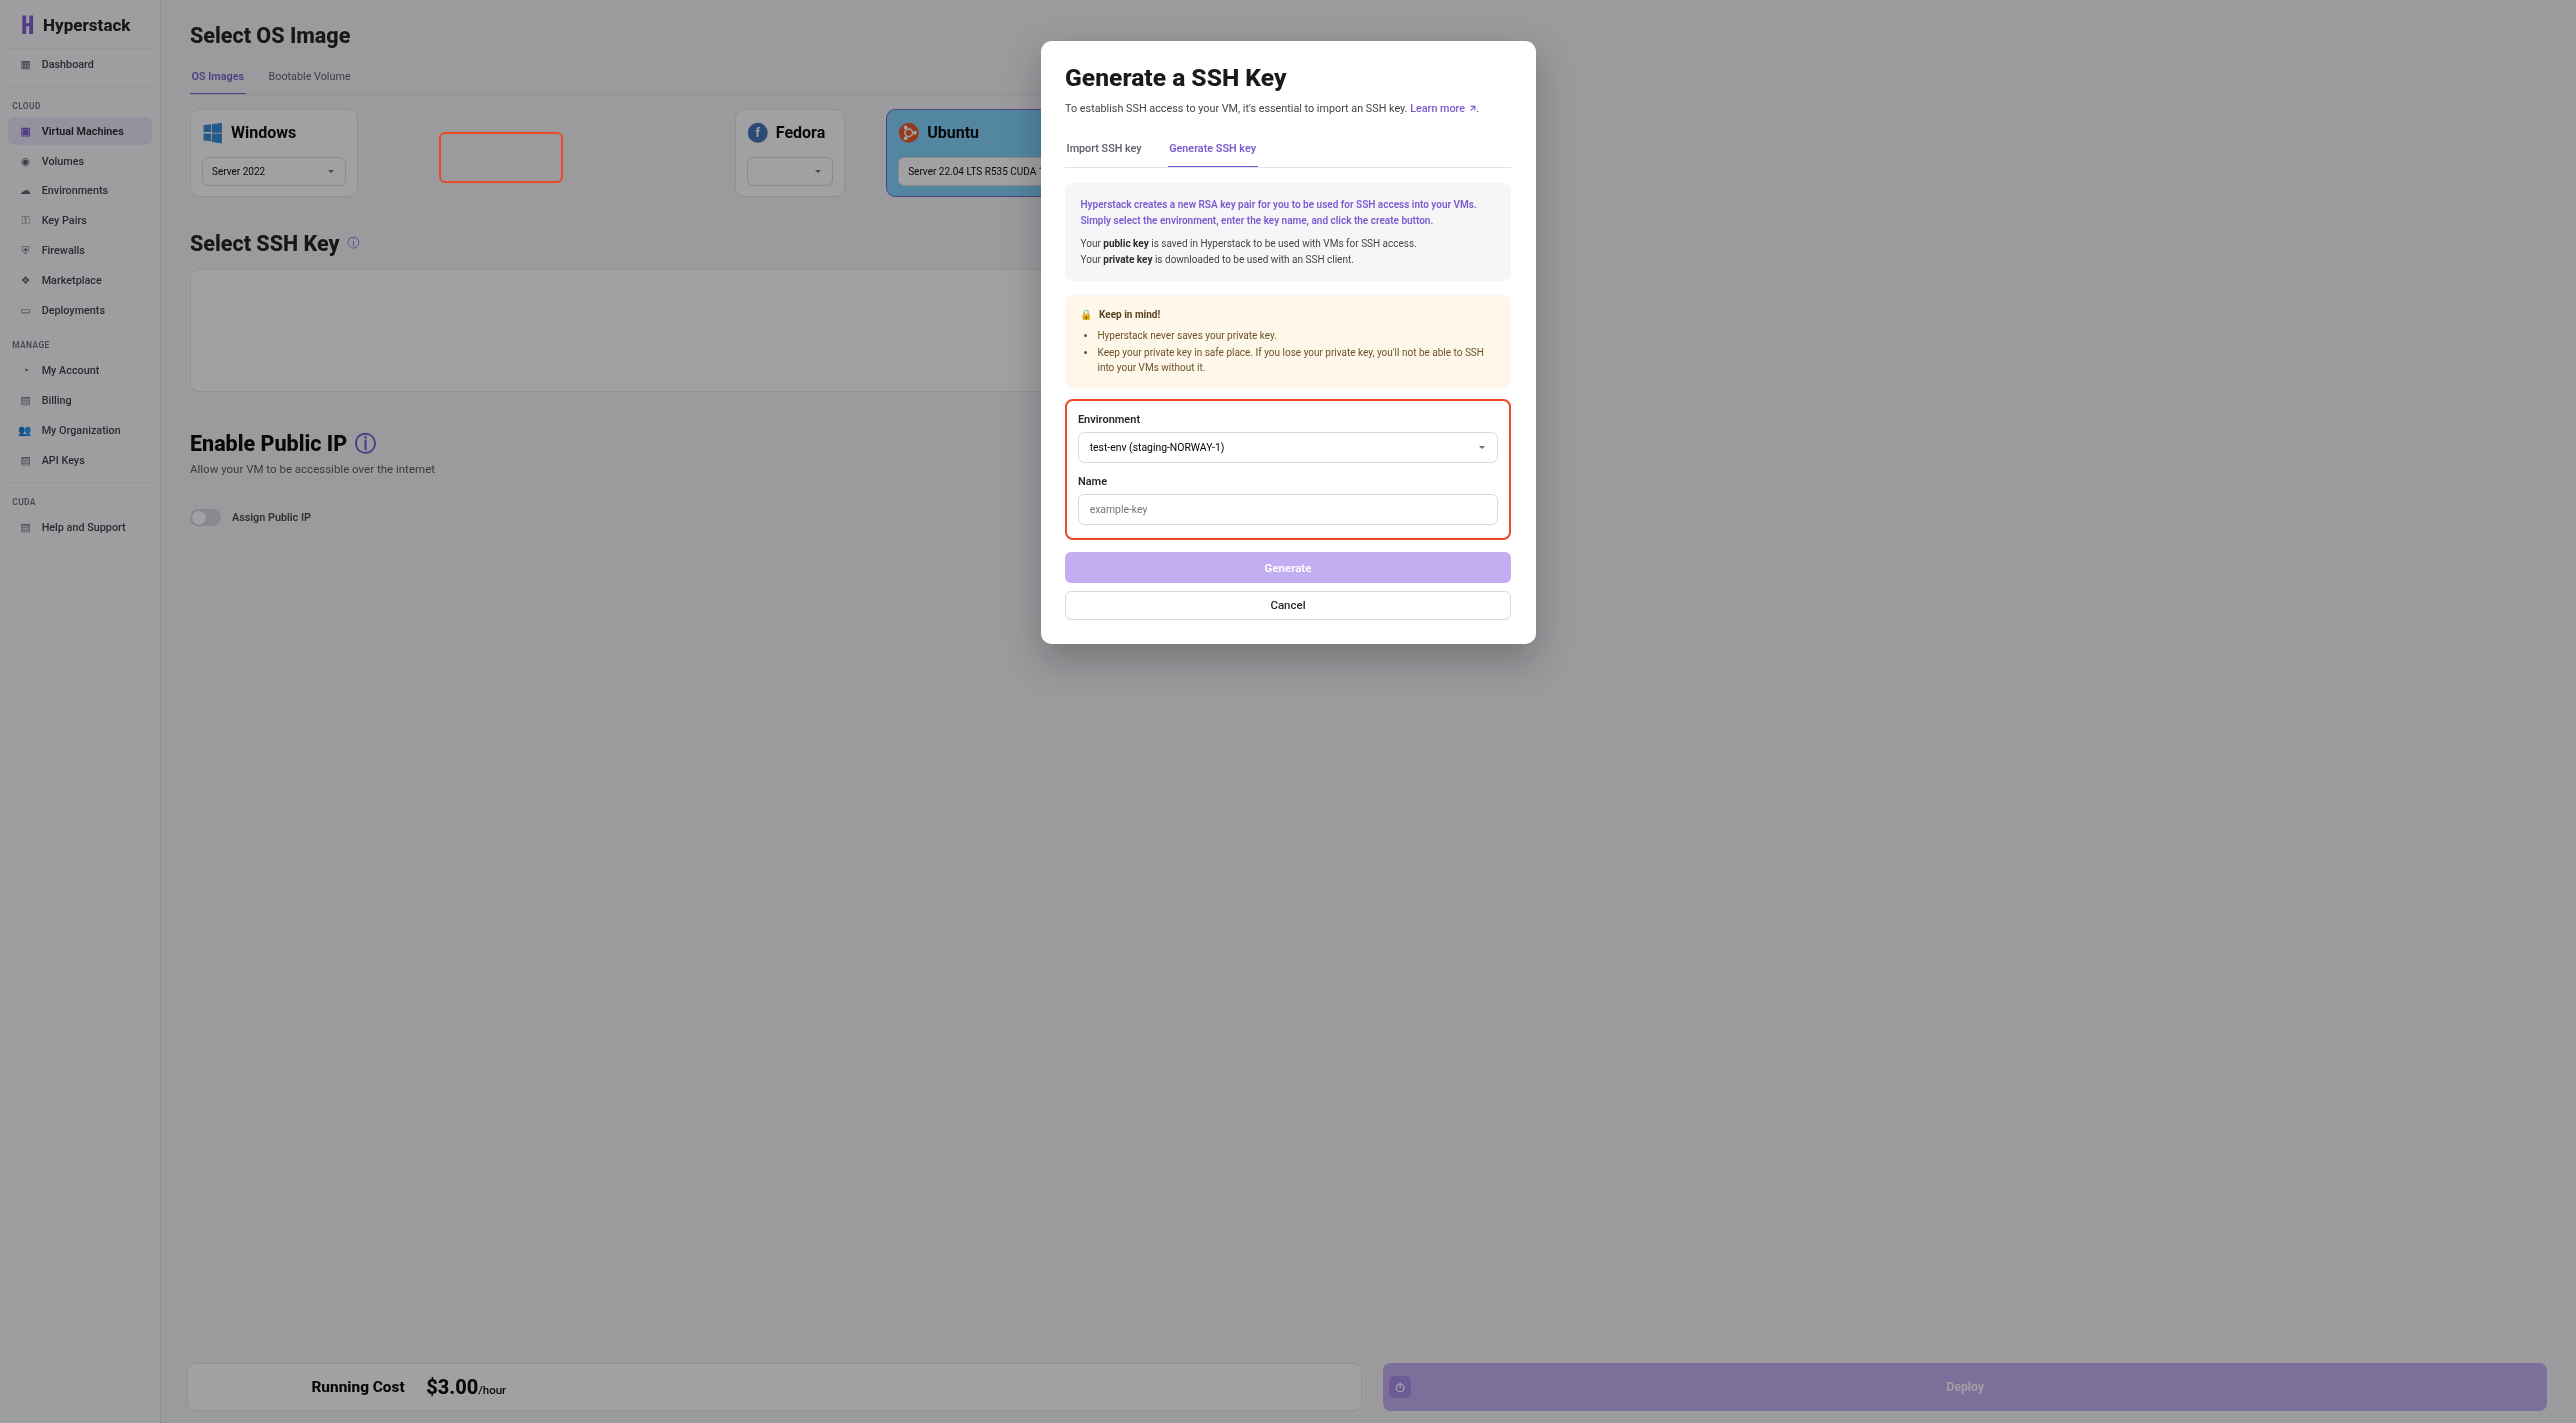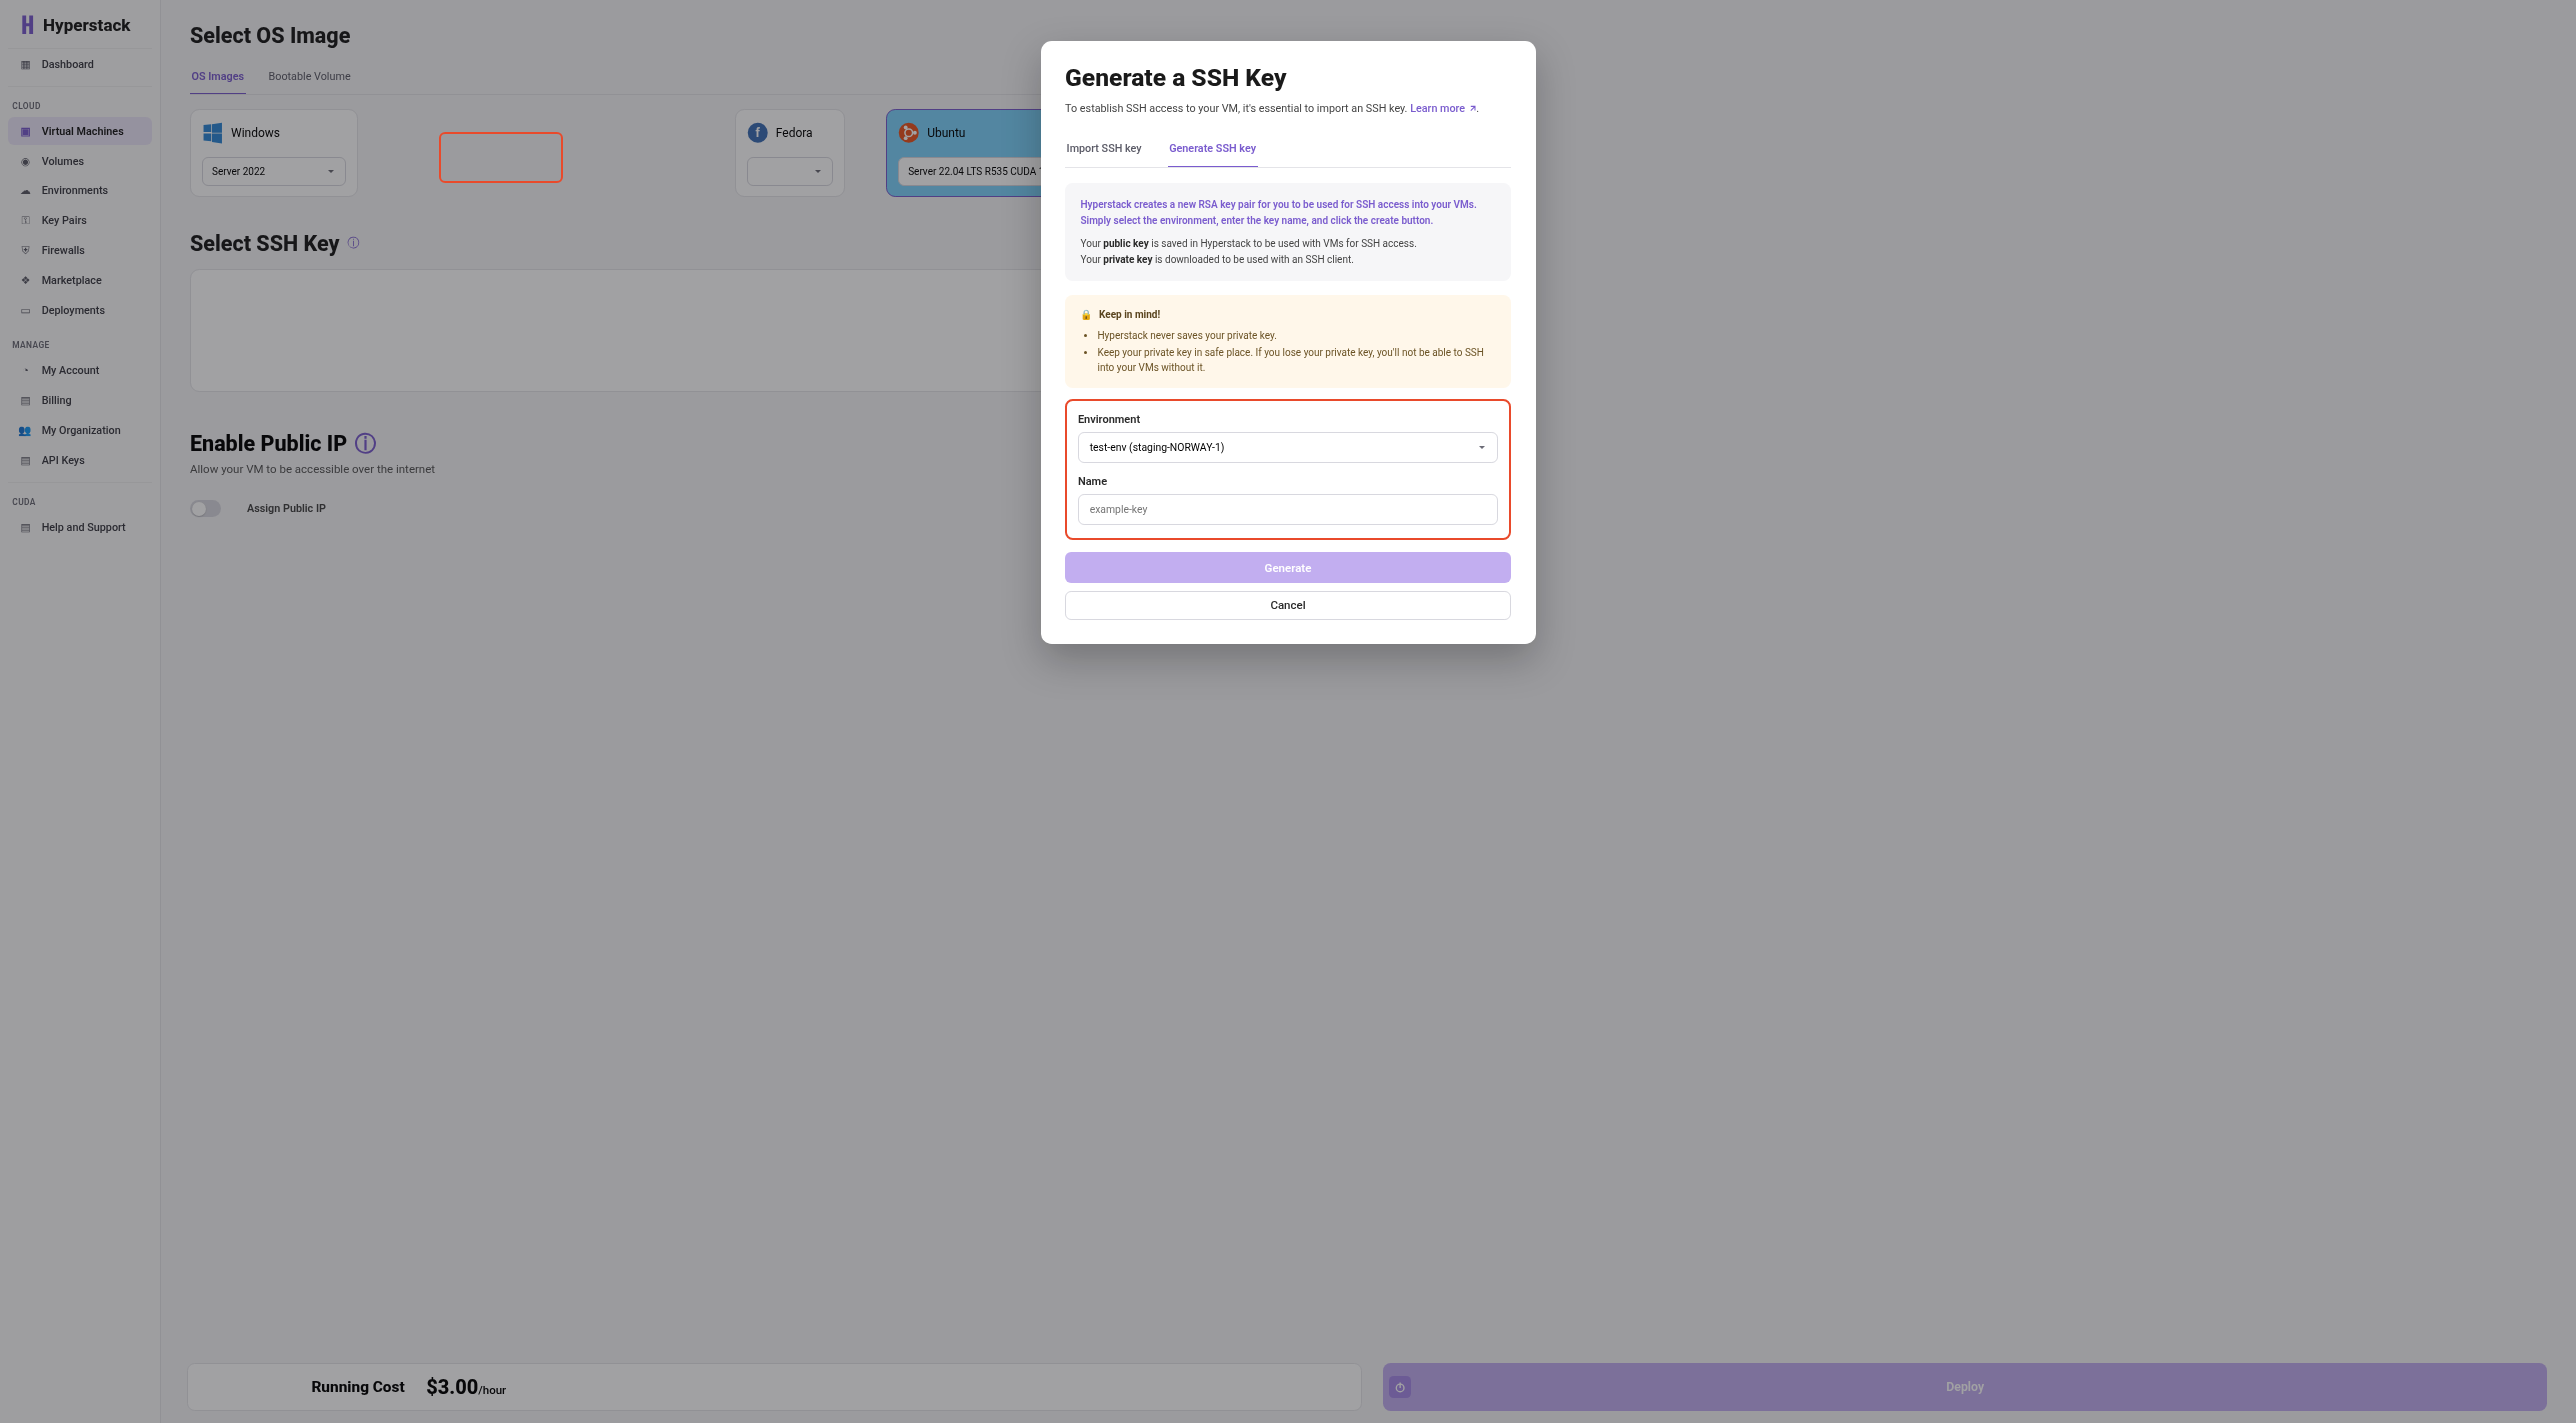--- a/index.html
+++ b/index.html
@@ -32,7 +32,7 @@
 .os-card.selected { border: 1.5px solid #7a5cce; background: #7dd3fc; margin-left: 26px; }
 .os-head { display: flex; align-items: center; gap: 7.7px; margin-bottom: 12.3px; }
 .os-head .os-ico { width: 21.5px; height: 23px; display: flex; align-items: center; justify-content: center; }
-.os-name { font-size: 12px; font-weight: 400; }
+.os-name { font-size: 16px; font-weight: 700; }
 .os-select { width: 100%; height: 29px; border: 0.8px solid #d8d8df; border-radius: 6.1px; background: #fff; padding: 0 28px 0 9.2px; font-size: 10px; position: relative; display: flex; align-items: center; overflow: hidden; white-space: nowrap; text-overflow: ellipsis; }
 .os-select::after { content: ""; position: absolute; right: 10.8px; top: 12.3px; border: 3.8px solid transparent; border-top-color: #6b6b76; }
 

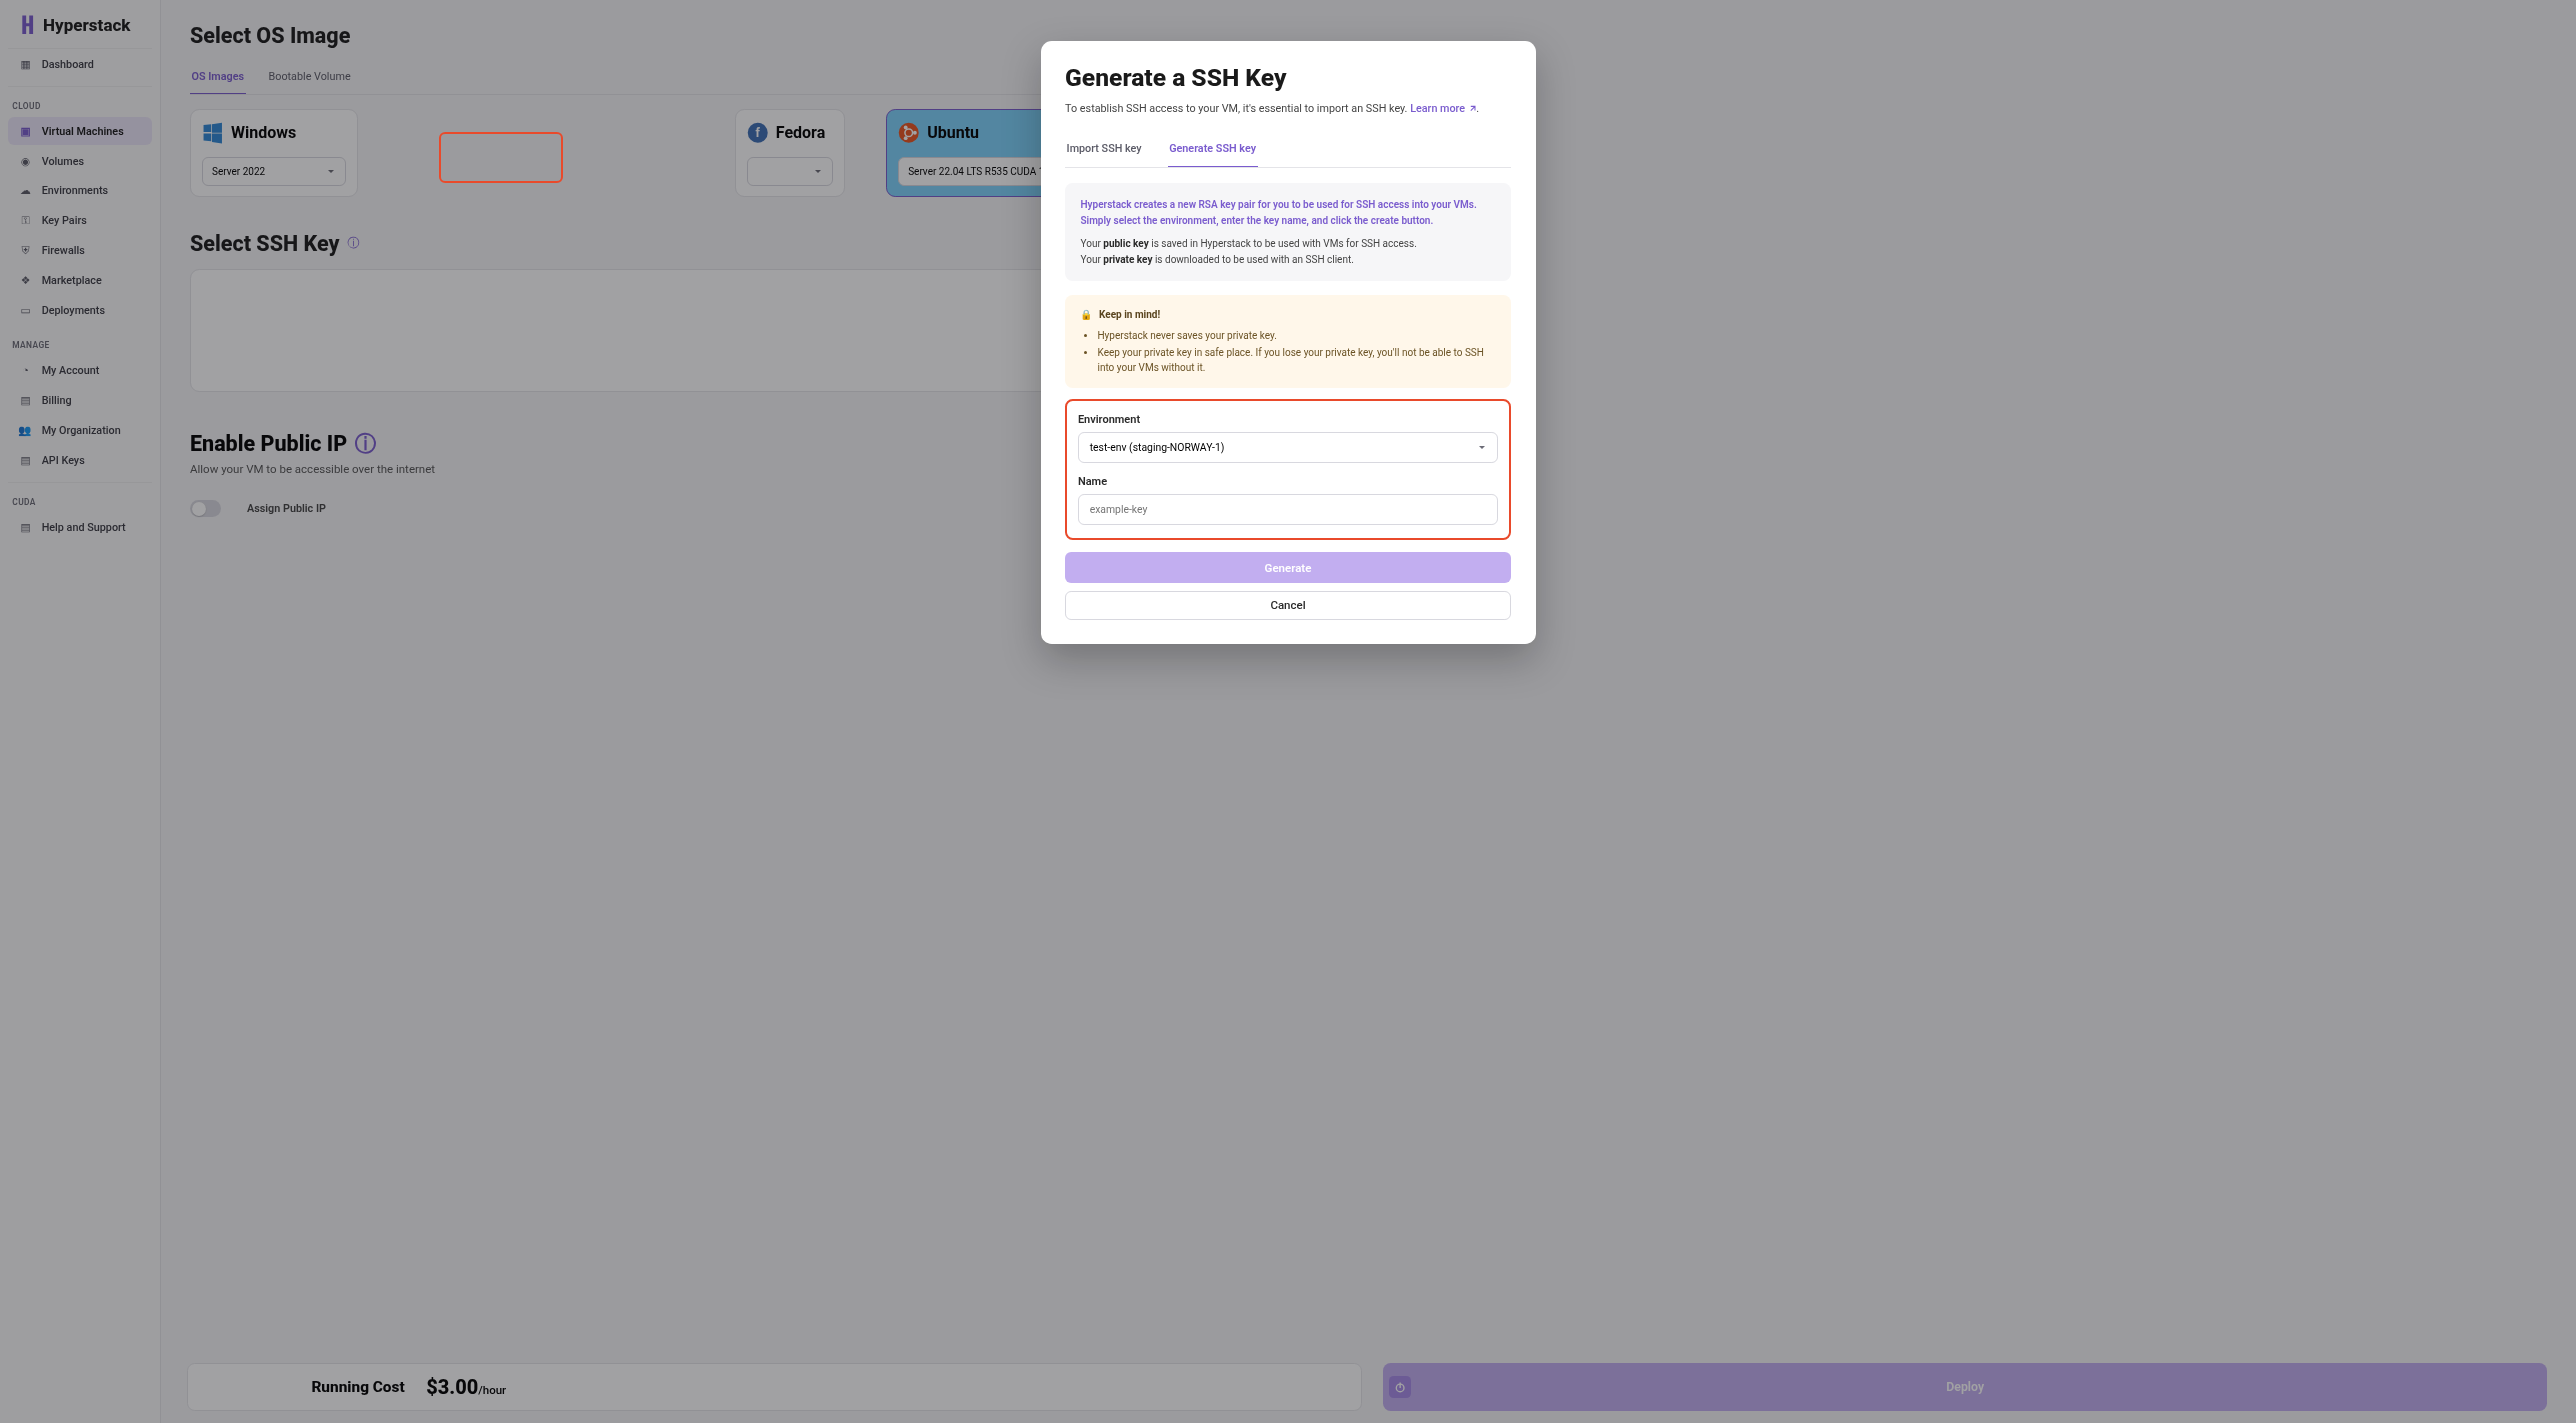--- a/index.html
+++ b/index.html
@@ -42,7 +42,7 @@
 
 .enable-title { font-size: 21.5px; font-weight: 800; margin-top: 37px; display: flex; align-items: center; gap: 7.7px; }
 .enable-sub { font-size: 11.5px; color: #555; margin-top: 4.6px; }
-.toggle-row { display: flex; align-items: center; gap: 26px; margin-top: 24px; }
+.toggle-row { display: flex; align-items: center; gap: 11px; margin-top: 33px; }
 .toggle { width: 31px; height: 17px; border-radius: 8.4px; background: #d8d8df; position: relative; cursor: pointer; }
 .toggle::after { content: ""; position: absolute; width: 14px; height: 14px; border-radius: 50%; background: #fff; top: 1.5px; left: 1.5px; box-shadow: 0 0.8px 1.5px rgba(0,0,0,0.2); }
 .toggle-label { font-size: 10.8px; font-weight: 600; color: #444; }

